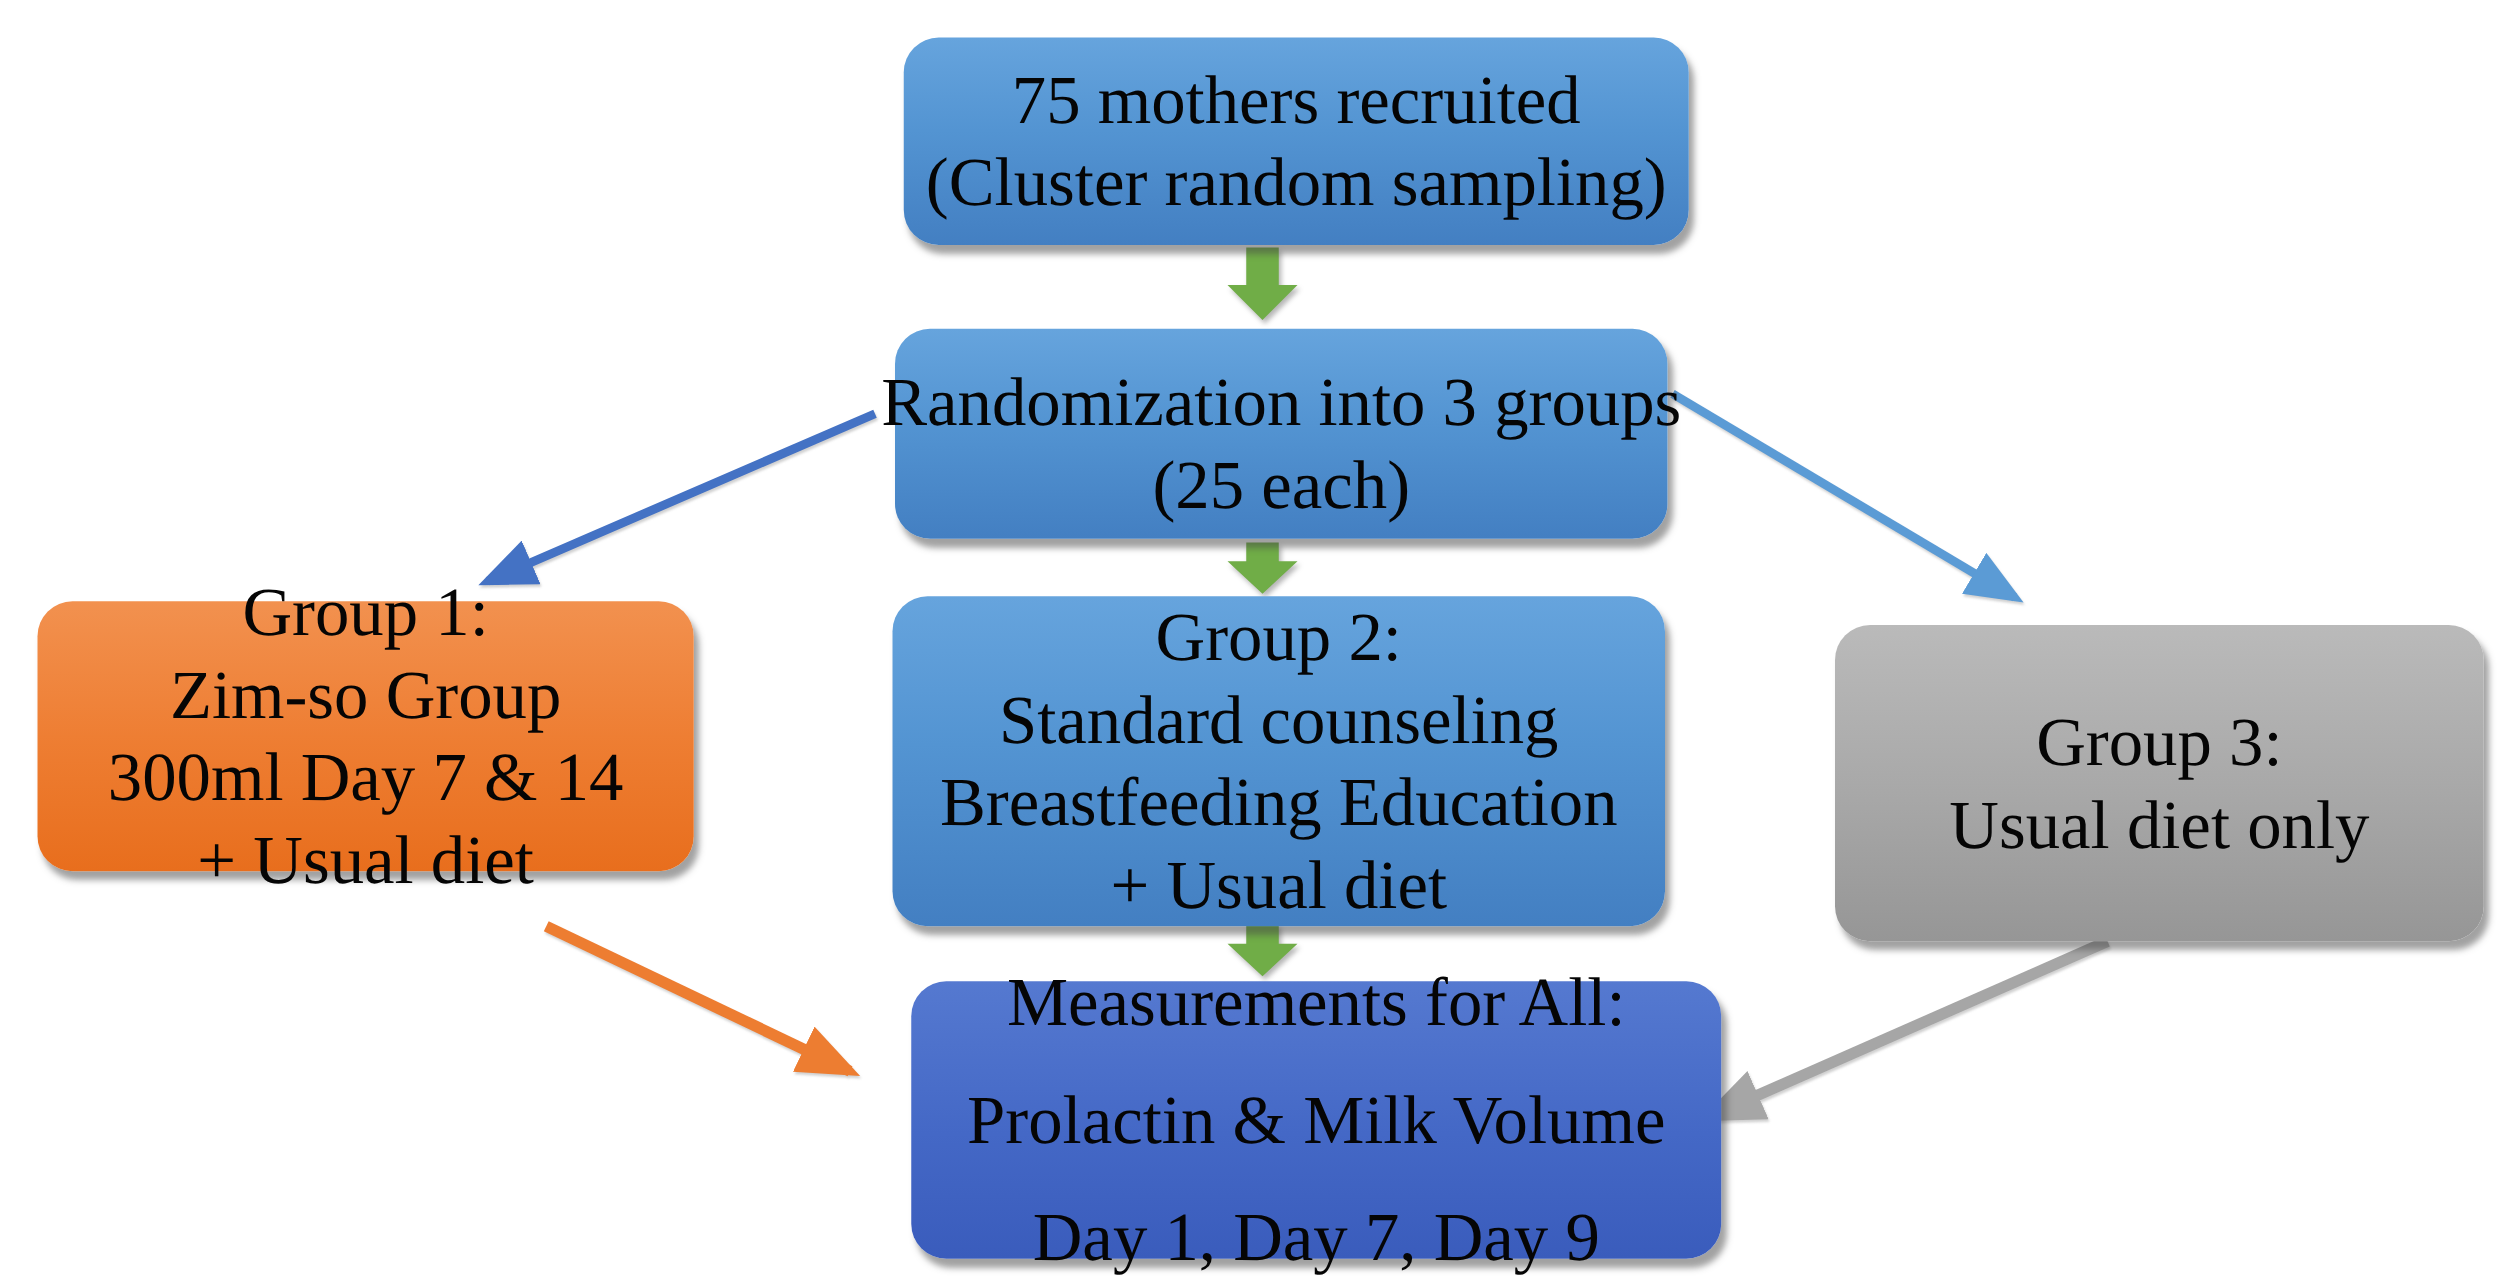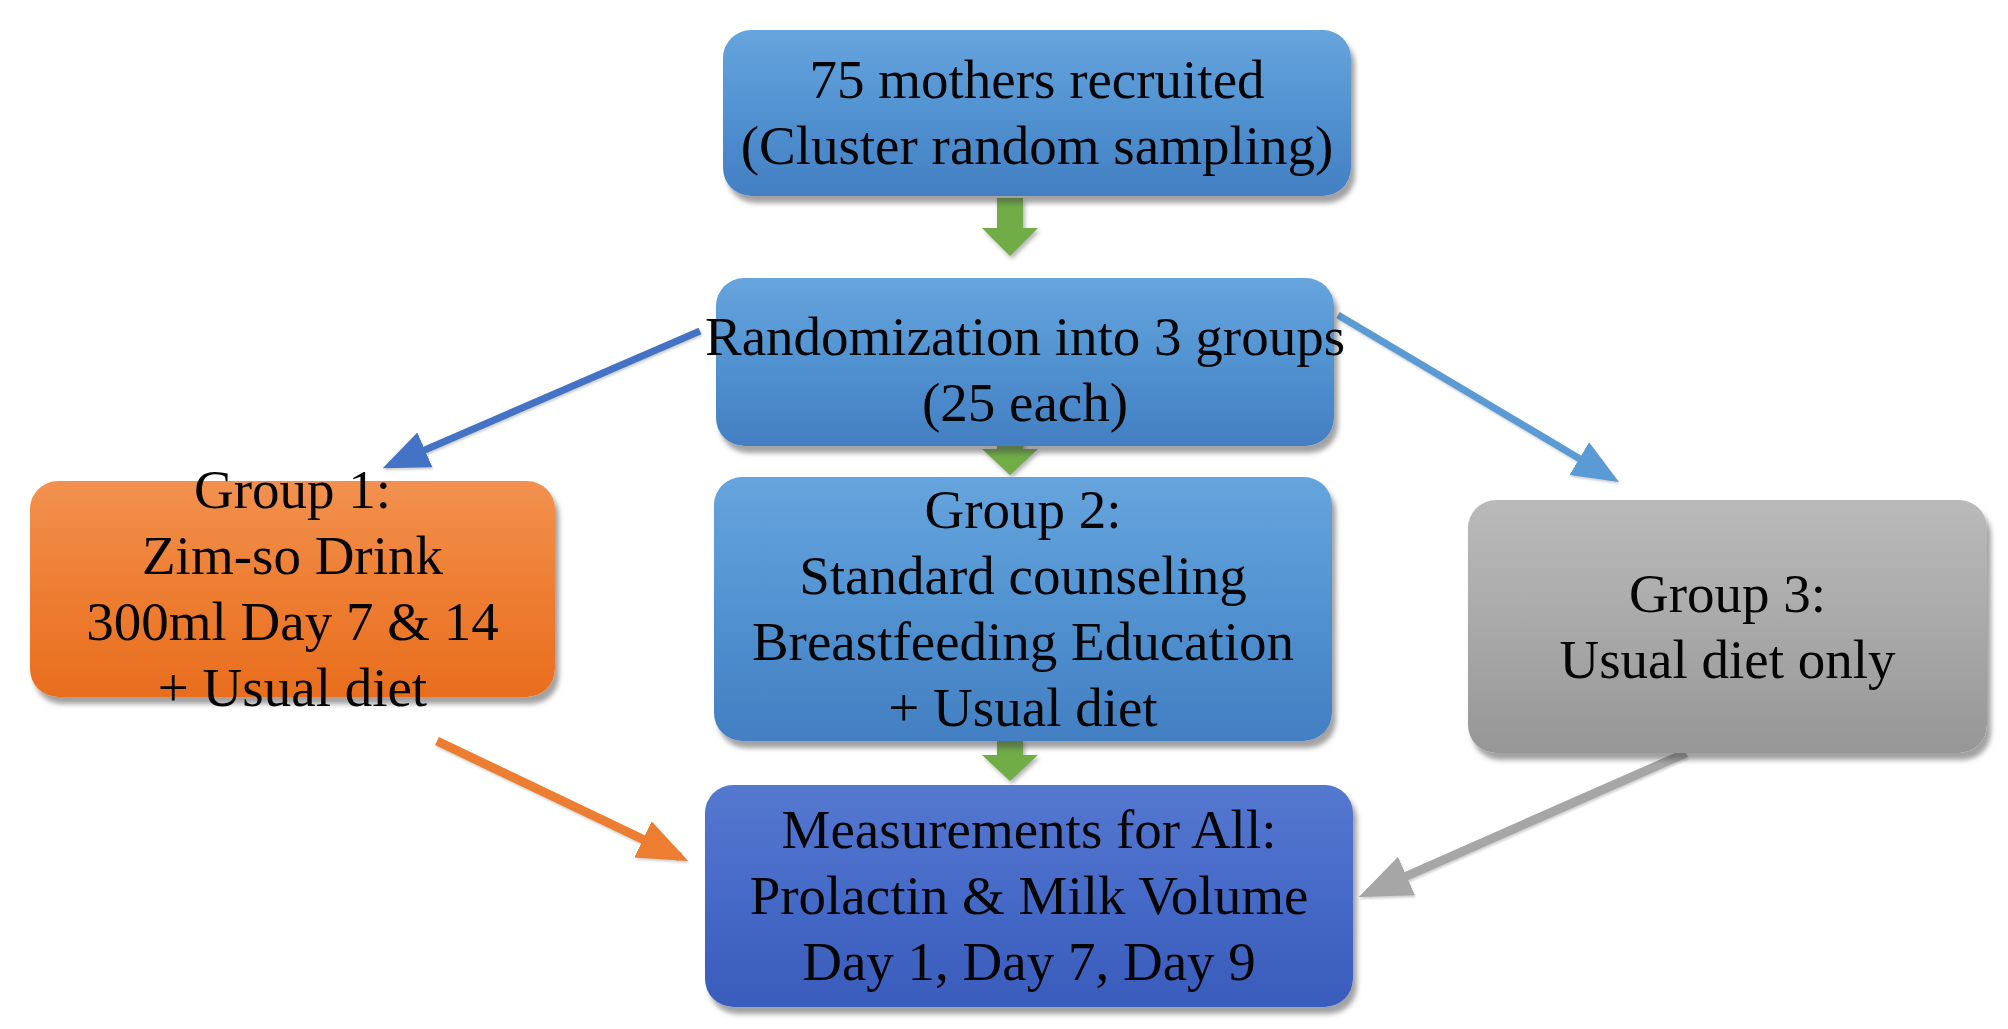--- a/index.html
+++ b/index.html
@@ -52,7 +52,7 @@
     background: linear-gradient(180deg, #bababa 0%, #a9a9a9 50%, #969696 100%);
   }
   .node-recruited     { left: 723px;  top: 30px;  width: 628px; height: 166px; }
-  .node-randomization { left: 716px;  top: 278px; width: 618px; height: 168px;
+  .node-randomization { left: 716px;  top: 263px; width: 618px; height: 168px;
                         justify-content: flex-start; padding-top: 26px;
                         box-sizing: border-box; }
   .node-group1        { left: 30px;   top: 481px; width: 525px; height: 216px; }

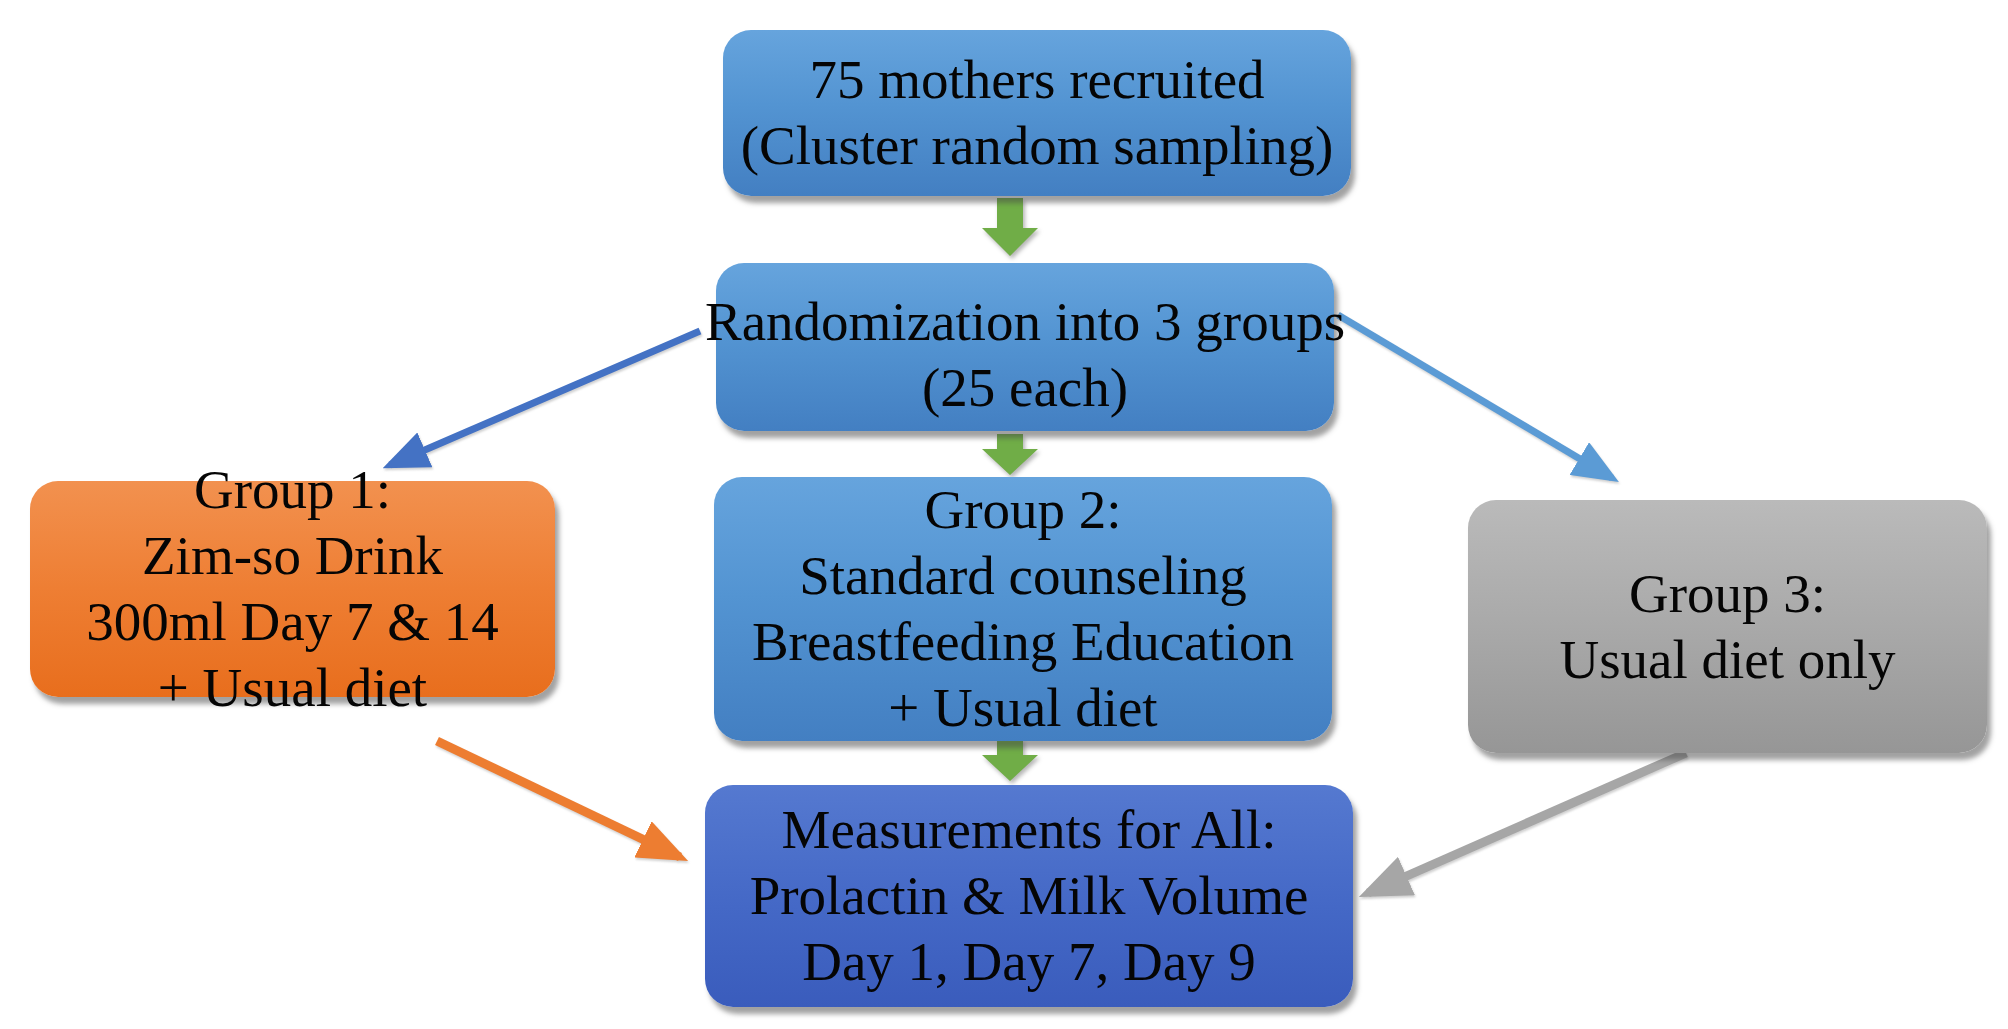--- a/index.html
+++ b/index.html
@@ -114,7 +114,7 @@
 
   <div class="node fill-orange node-group1">
     <div class="line">Group 1:</div>
-    <div class="line">Zim-so Drink</div>
+    <div class="line">Zim-so Group</div>
     <div class="line">300ml Day 7 &amp; 14</div>
     <div class="line">+ Usual diet</div>
   </div>

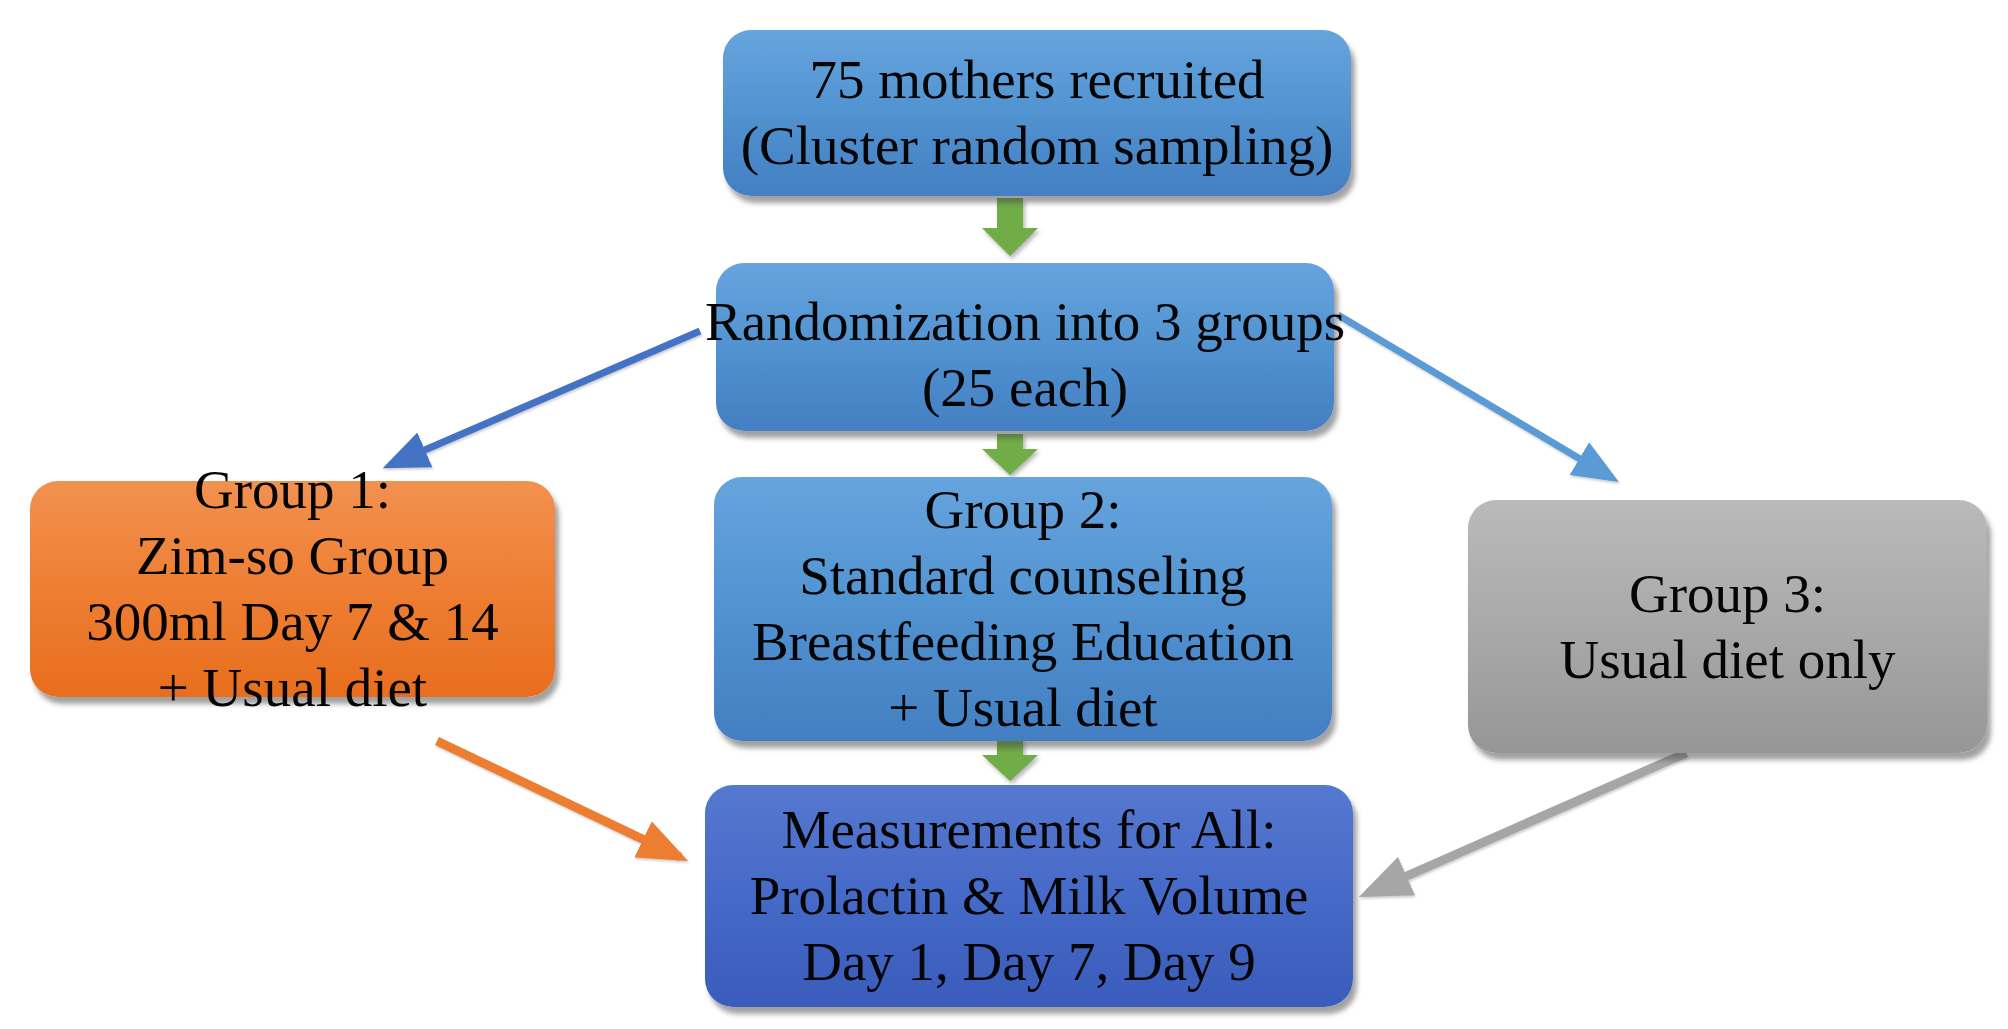--- a/index.html
+++ b/index.html
@@ -58,7 +58,7 @@
   .node-group1        { left: 30px;   top: 481px; width: 525px; height: 216px; }
   .node-group2        { left: 714px;  top: 477px; width: 618px; height: 264px; }
   .node-group3        { left: 1468px; top: 500px; width: 519px; height: 253px; }
-  .node-measurements  { left: 705px;  top: 785px; width: 648px; height: 222px; }
+  .node-measurements  { left: 729px;  top: 785px; width: 648px; height: 222px; gap: 28px; }
   .green-arrow {
     filter: drop-shadow(2px 3px 2px rgba(90, 90, 90, 0.45));
   }

